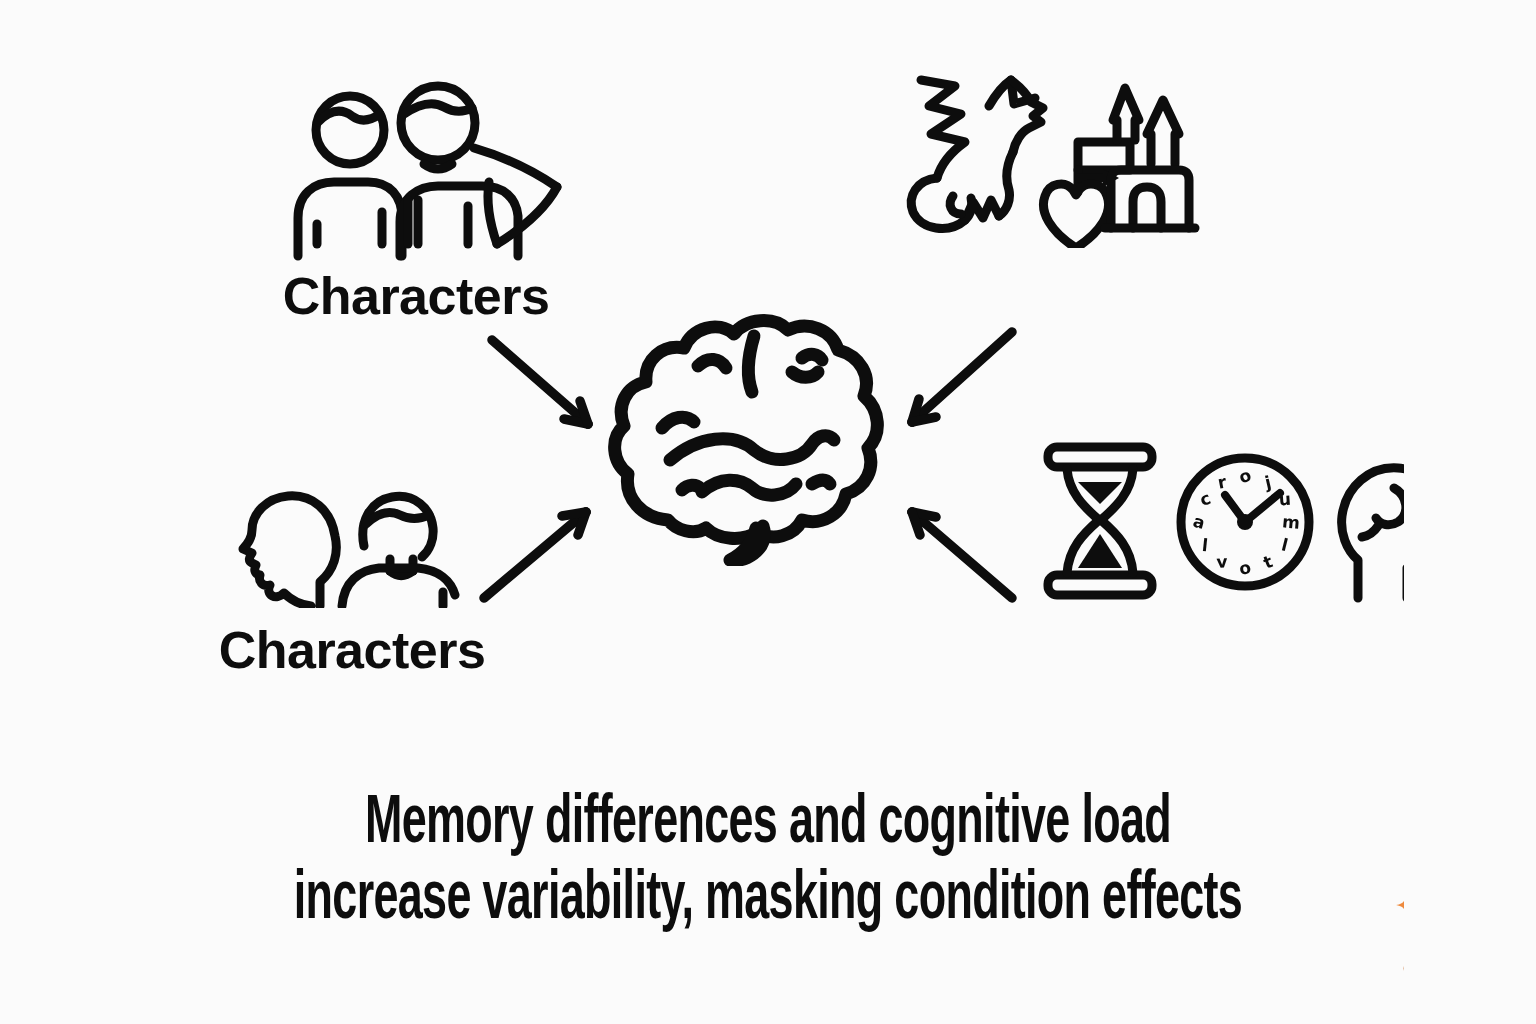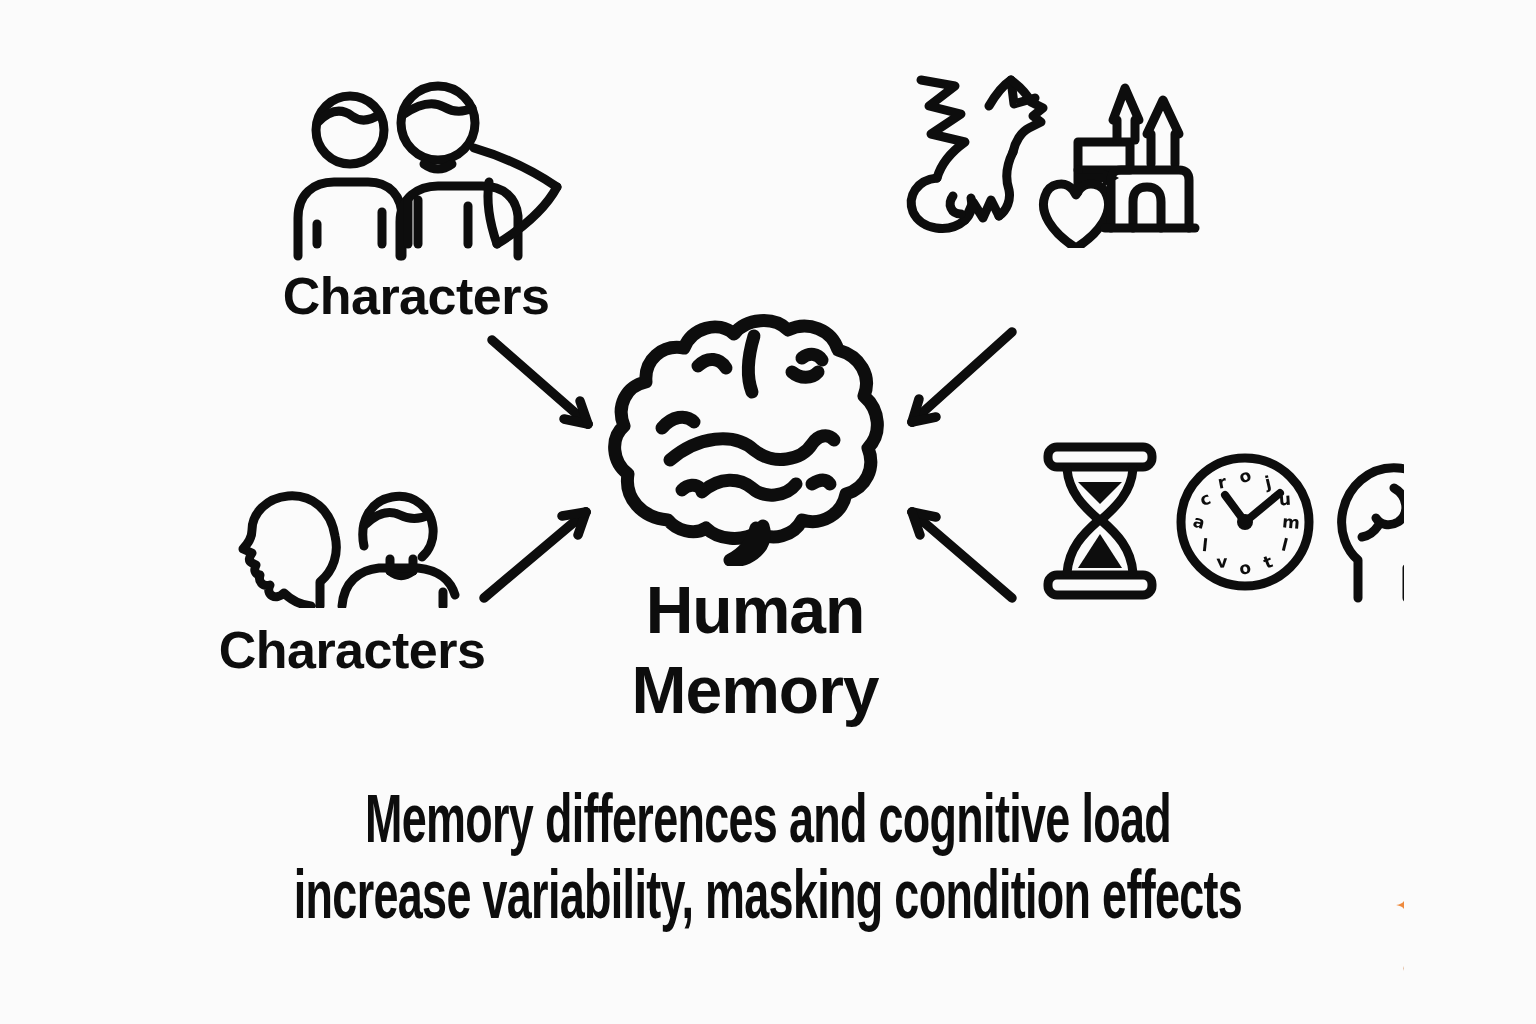--- a/index.html
+++ b/index.html
@@ -112,10 +112,6 @@
       <path d="M206,176 C214,171 220,171 224,176"></path>
       <path d="M76,182 C82,176 90,176 94,180"></path>
     </svg>
-  </div>
-  <div class="center-label" style="left:600px;top:570px;width:310px;">
-    <div>Human</div>
-    <div>Memory</div>
   </div>
 
   <div class="abs" style="left:222px;top:458px;">

